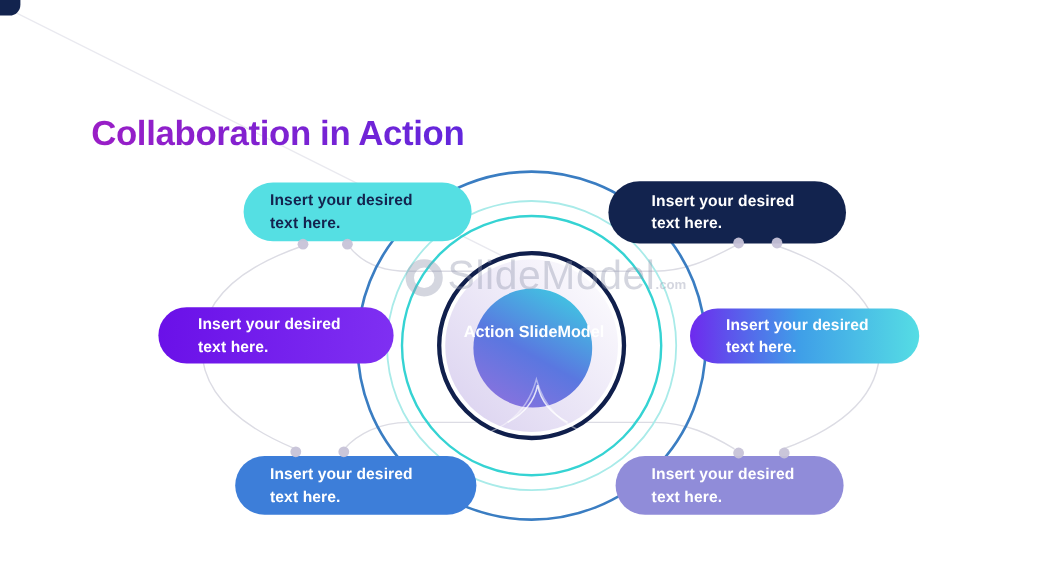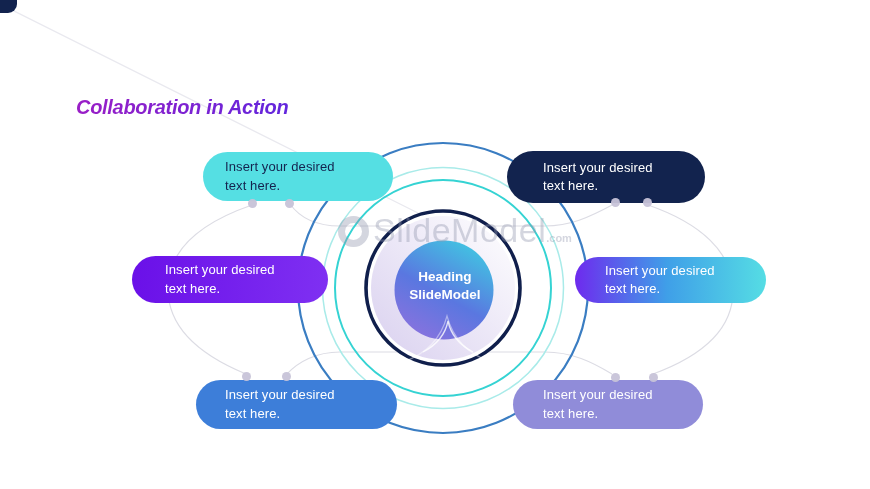--- a/index.html
+++ b/index.html
@@ -9,11 +9,10 @@
   }
   .abs{position:absolute;}
   #title{
-    left:76px;top:96px;font-size:20px;font-weight:800;letter-spacing:-0.3px;
+    left:76px;top:96px;font-size:29px;font-weight:800;letter-spacing:-0.3px;
     color:#7a1fd0;
     -webkit-background-clip:text;background-clip:text;-webkit-text-fill-color:transparent;
     white-space:nowrap;
-    font-style:italic;
   }
   .pill{
     display:flex;flex-direction:column;justify-content:center;

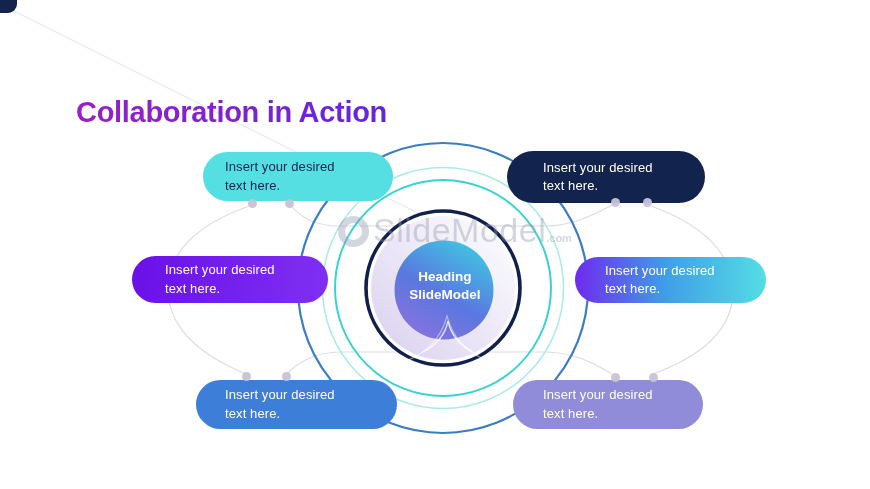--- a/index.html
+++ b/index.html
@@ -18,6 +18,7 @@
     display:flex;flex-direction:column;justify-content:center;
     font-size:13px;line-height:18.5px;letter-spacing:0.1px;
     box-sizing:border-box;
+    font-weight:bold;
   }
   .pill span{display:block;}
   #center-label{

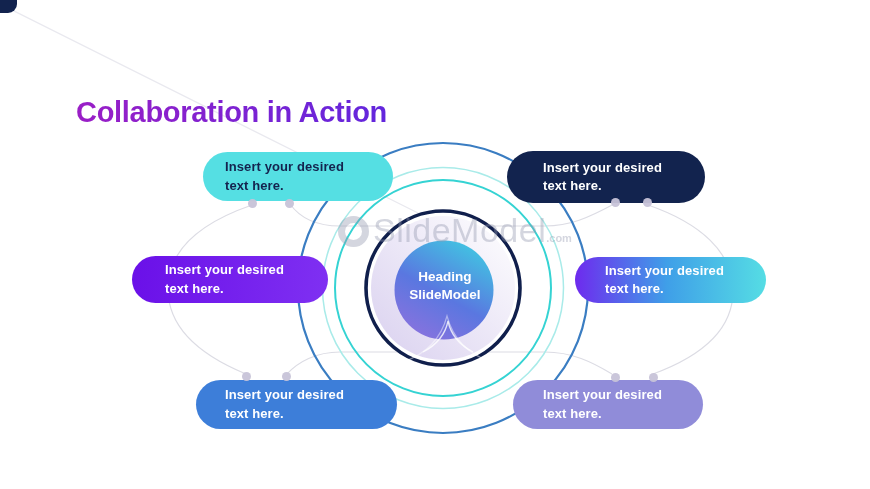--- a/index.html
+++ b/index.html
@@ -92,7 +92,7 @@
   <div id="corner-block" class="abs" style="background: rgb(18, 35, 78);"></div>
 
   <div id="center-label" class="abs">
-    <span>Heading</span>
+    <span>Action</span>
     <span>SlideModel</span>
   </div>
 

